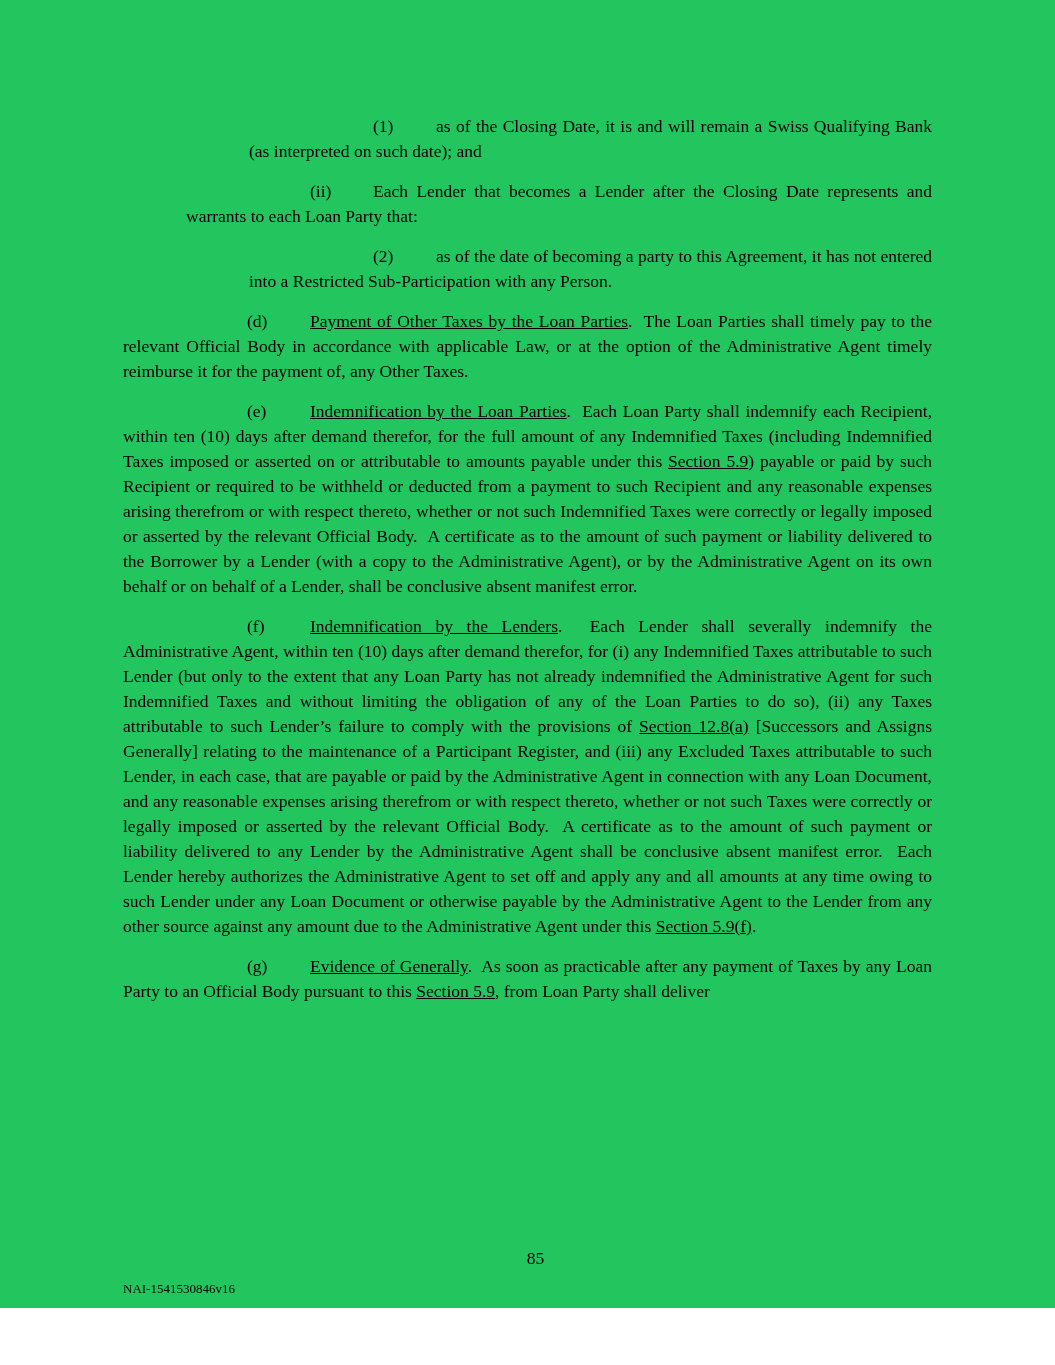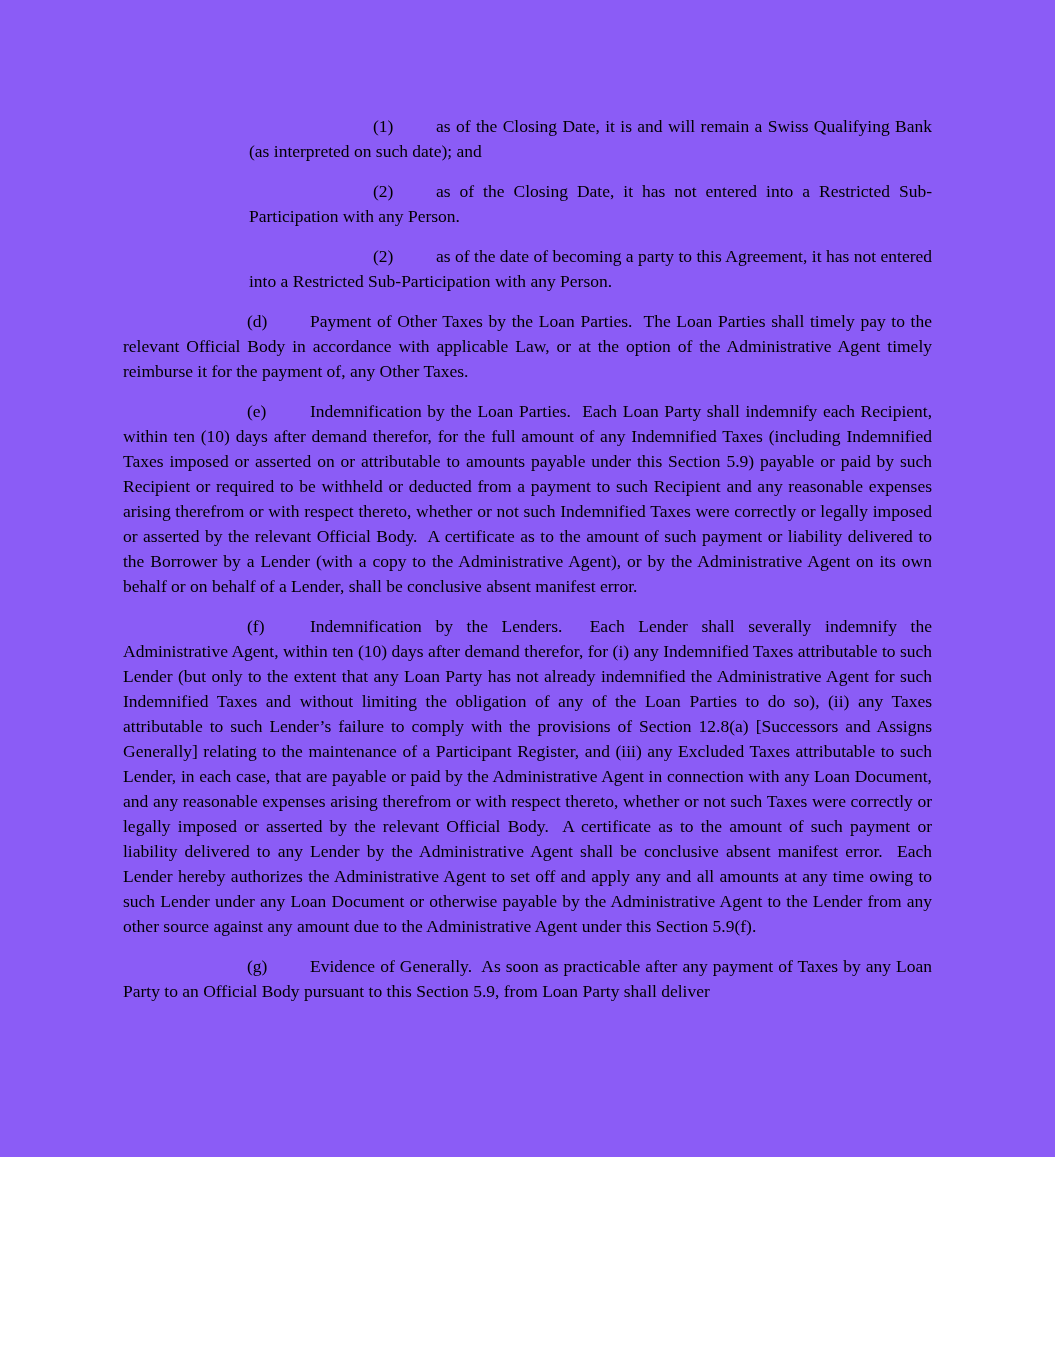--- a/index.html
+++ b/index.html
@@ -7,8 +7,8 @@
   .page {
     position: relative;
     width: 1055px;
-    height: 1157px;
-    background: #8b5cf6;
+    height: 1308px;
+    background: #22c55e;
     overflow: hidden;
     font-family: "Liberation Serif", "DejaVu Serif", serif;
     font-size: 17.5px;

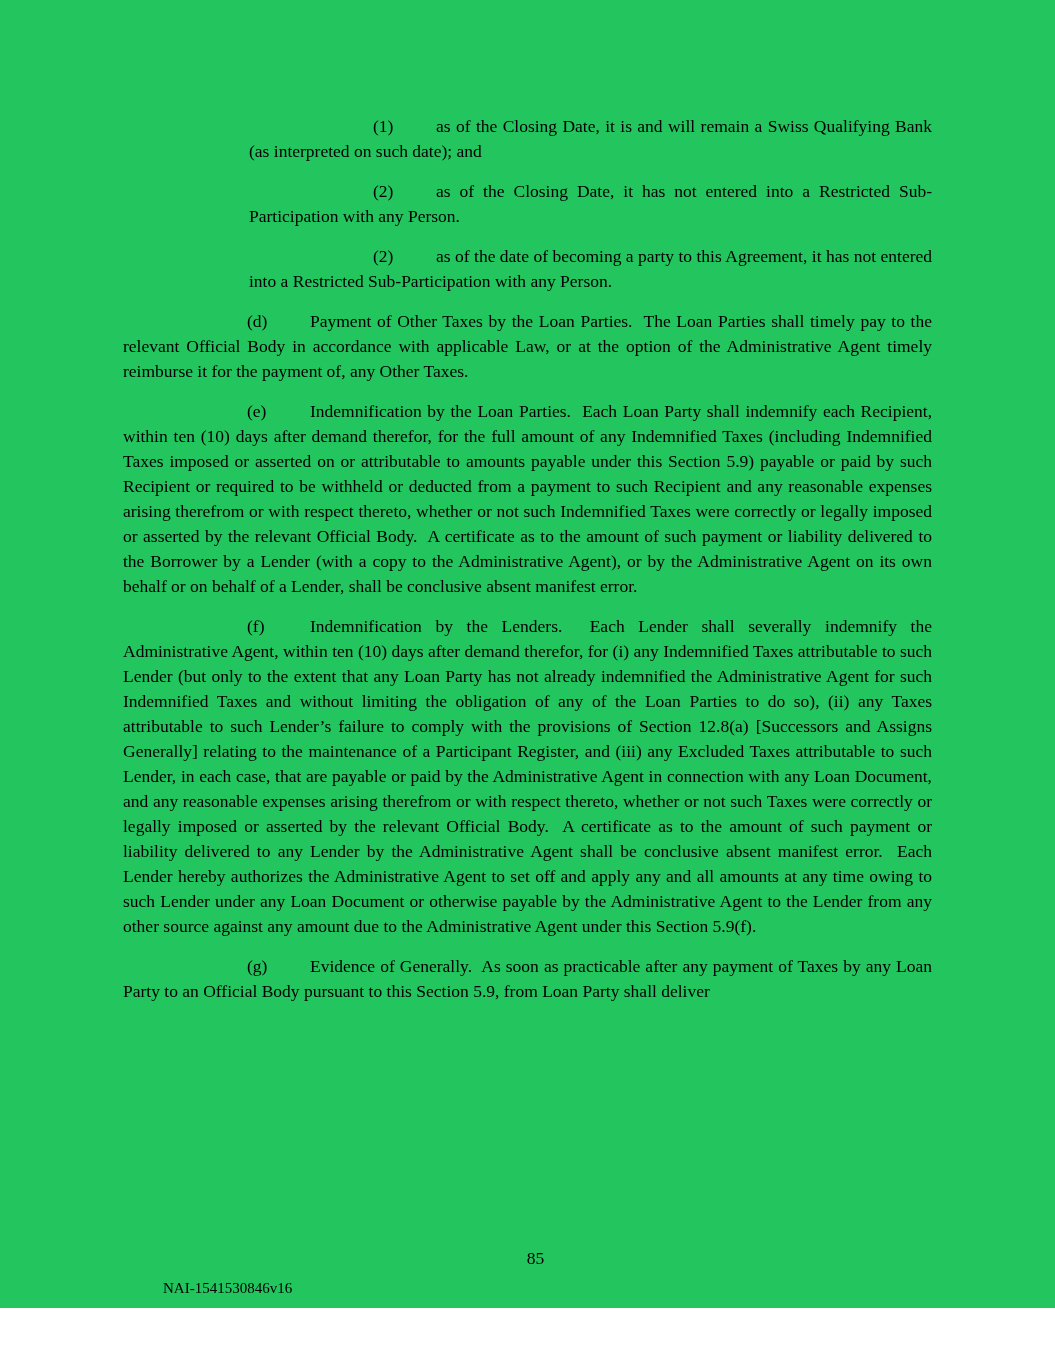--- a/index.html
+++ b/index.html
@@ -57,6 +57,7 @@
   <div class="content">
       <p class="para item"><span class="label">(1)</span><span>as of the Closing Date, it is and will remain a Swiss Qualifying Bank (as interpreted on such date); and</span></p>
       <p class="para item"><span class="label">(2)</span><span>as of the Closing Date, it has not entered into a Restricted Sub-Participation with any Person.</span></p>
+      <p class="para sub"><span class="label">(ii)</span><span>Each Lender that becomes a Lender after the Closing Date represents and warrants to each Loan Party that:</span></p>
       <p class="para item"><span class="label">(2)</span><span>as of the date of becoming a party to this Agreement, it has not entered into a Restricted Sub-Participation with any Person.</span></p>
       <p class="para section"><span class="label">(d)</span><span class="u">Payment of Other Taxes by the Loan Parties</span><span>.&nbsp; The Loan Parties shall timely pay to the relevant Official Body in accordance with applicable Law, or at the option of the Administrative Agent timely reimburse it for the payment of, any Other Taxes.</span></p>
       <p class="para section"><span class="label">(e)</span><span class="u">Indemnification by the Loan Parties</span><span>.&nbsp; Each Loan Party shall indemnify each Recipient, within ten (10) days after demand therefor, for the full amount of any Indemnified Taxes (including Indemnified Taxes imposed or asserted on or attributable to amounts payable under this </span><span class="u">Section 5.9</span><span>) payable or paid by such Recipient or required to be withheld or deducted from a payment to such Recipient and any reasonable expenses arising therefrom or with respect thereto, whether or not such Indemnified Taxes were correctly or legally imposed or asserted by the relevant Official Body.&nbsp; A certificate as to the amount of such payment or liability delivered to the Borrower by a Lender (with a copy to the Administrative Agent), or by the Administrative Agent on its own behalf or on behalf of a Lender, shall be conclusive absent manifest error.</span></p>

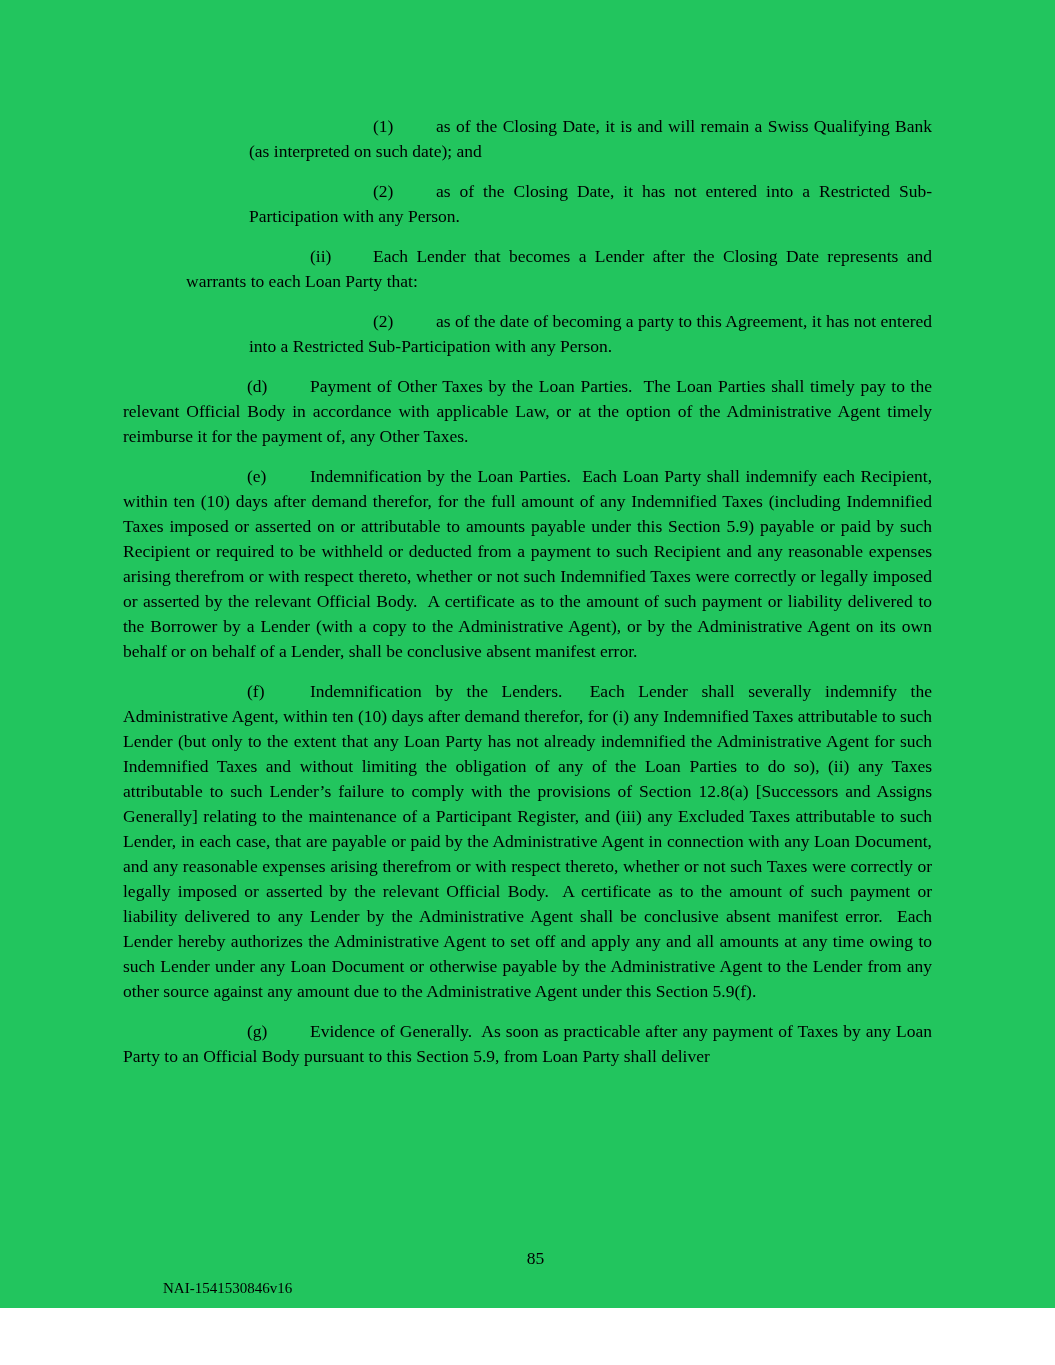--- a/index.html
+++ b/index.html
@@ -56,7 +56,6 @@
 <div class="page">
   <div class="content">
       <p class="para item"><span class="label">(1)</span><span>as of the Closing Date, it is and will remain a Swiss Qualifying Bank (as interpreted on such date); and</span></p>
-      <p class="para item"><span class="label">(2)</span><span>as of the Closing Date, it has not entered into a Restricted Sub-Participation with any Person.</span></p>
       <p class="para sub"><span class="label">(ii)</span><span>Each Lender that becomes a Lender after the Closing Date represents and warrants to each Loan Party that:</span></p>
       <p class="para item"><span class="label">(2)</span><span>as of the date of becoming a party to this Agreement, it has not entered into a Restricted Sub-Participation with any Person.</span></p>
       <p class="para section"><span class="label">(d)</span><span class="u">Payment of Other Taxes by the Loan Parties</span><span>.&nbsp; The Loan Parties shall timely pay to the relevant Official Body in accordance with applicable Law, or at the option of the Administrative Agent timely reimburse it for the payment of, any Other Taxes.</span></p>

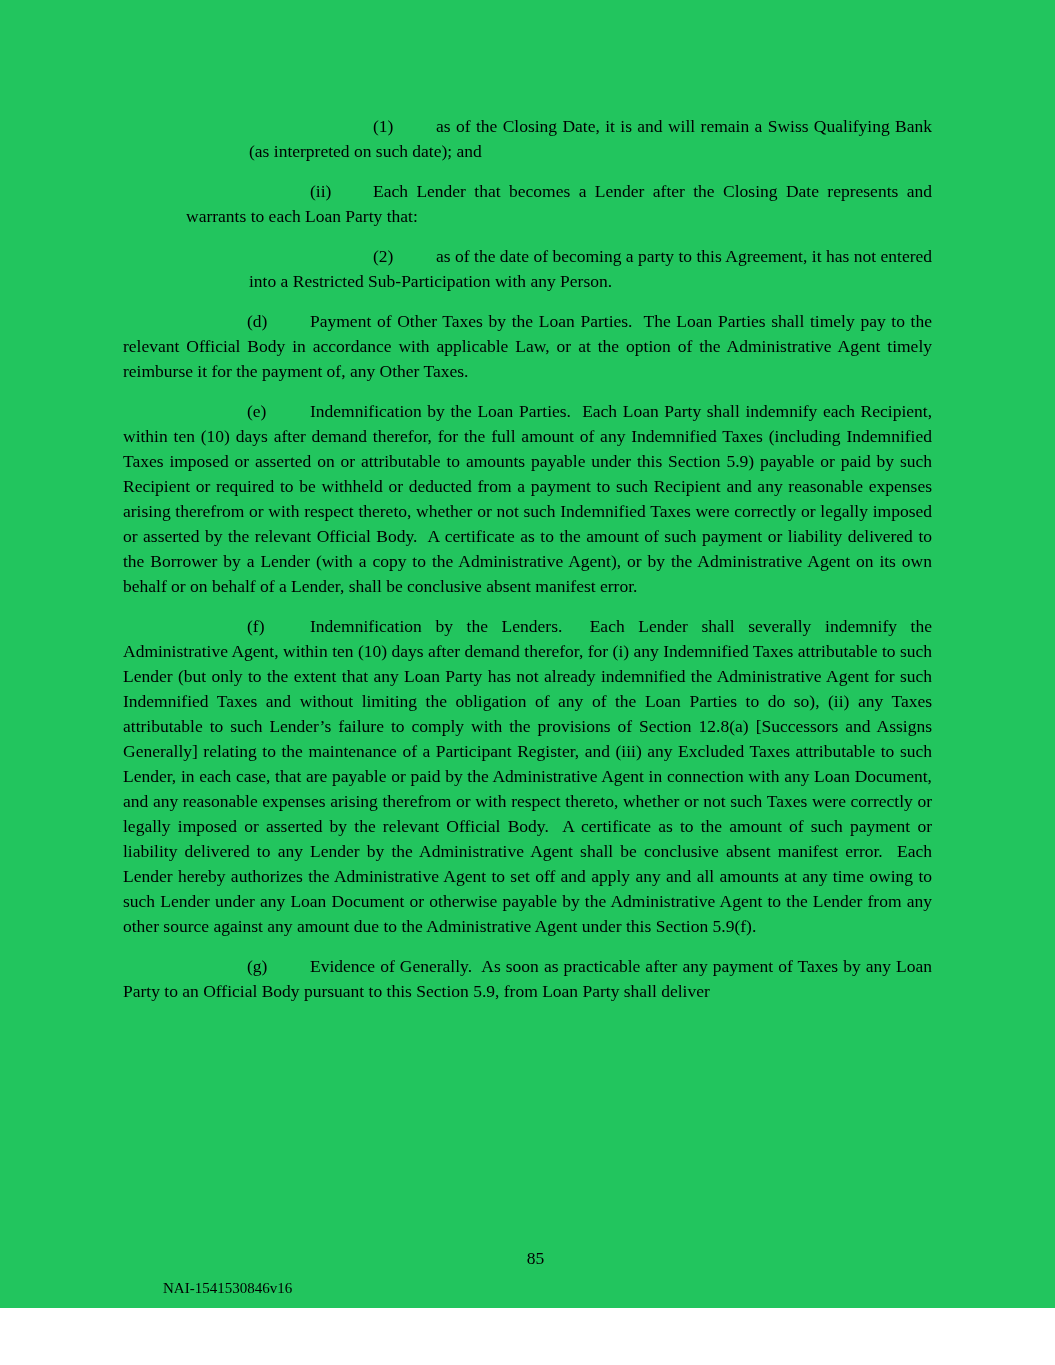--- a/index.html
+++ b/index.html
@@ -34,7 +34,7 @@
     width: 63px;
     text-indent: 0;
   }
-  .u { }
+  .u { text-decoration: underline; }
   .page-number {
     position: absolute;
     left: 8px;

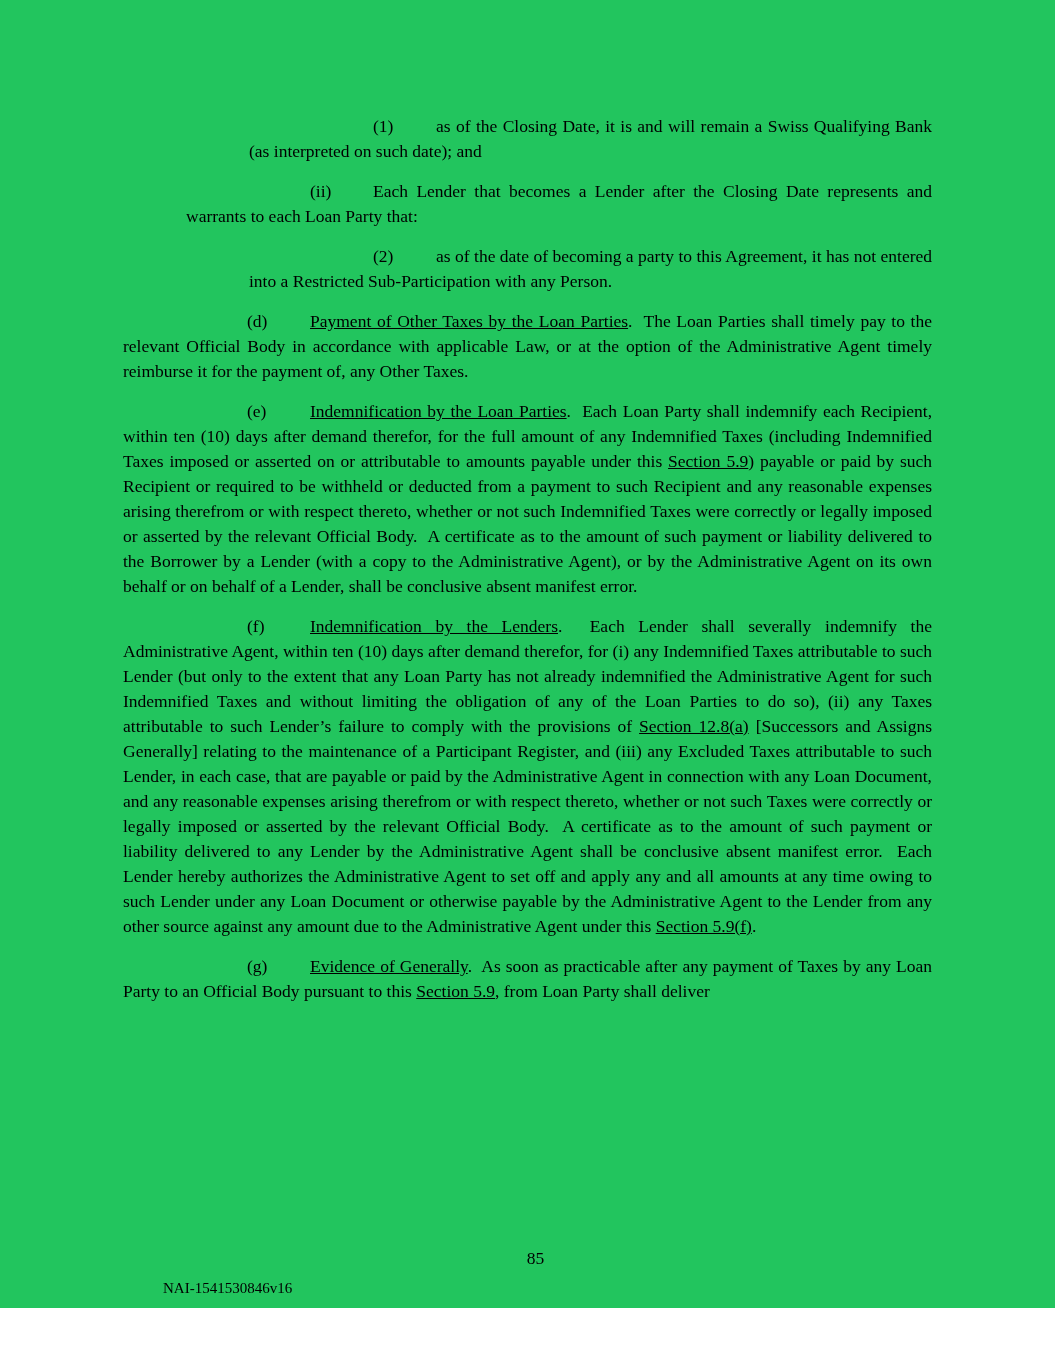--- a/index.html
+++ b/index.html
@@ -46,8 +46,7 @@
     position: absolute;
     left: 123px;
     top: 1276px;
-    font-size: 15px;
-    margin-left: 40px;
+    font-size: 13px;
   }
 </style>
 </head>

